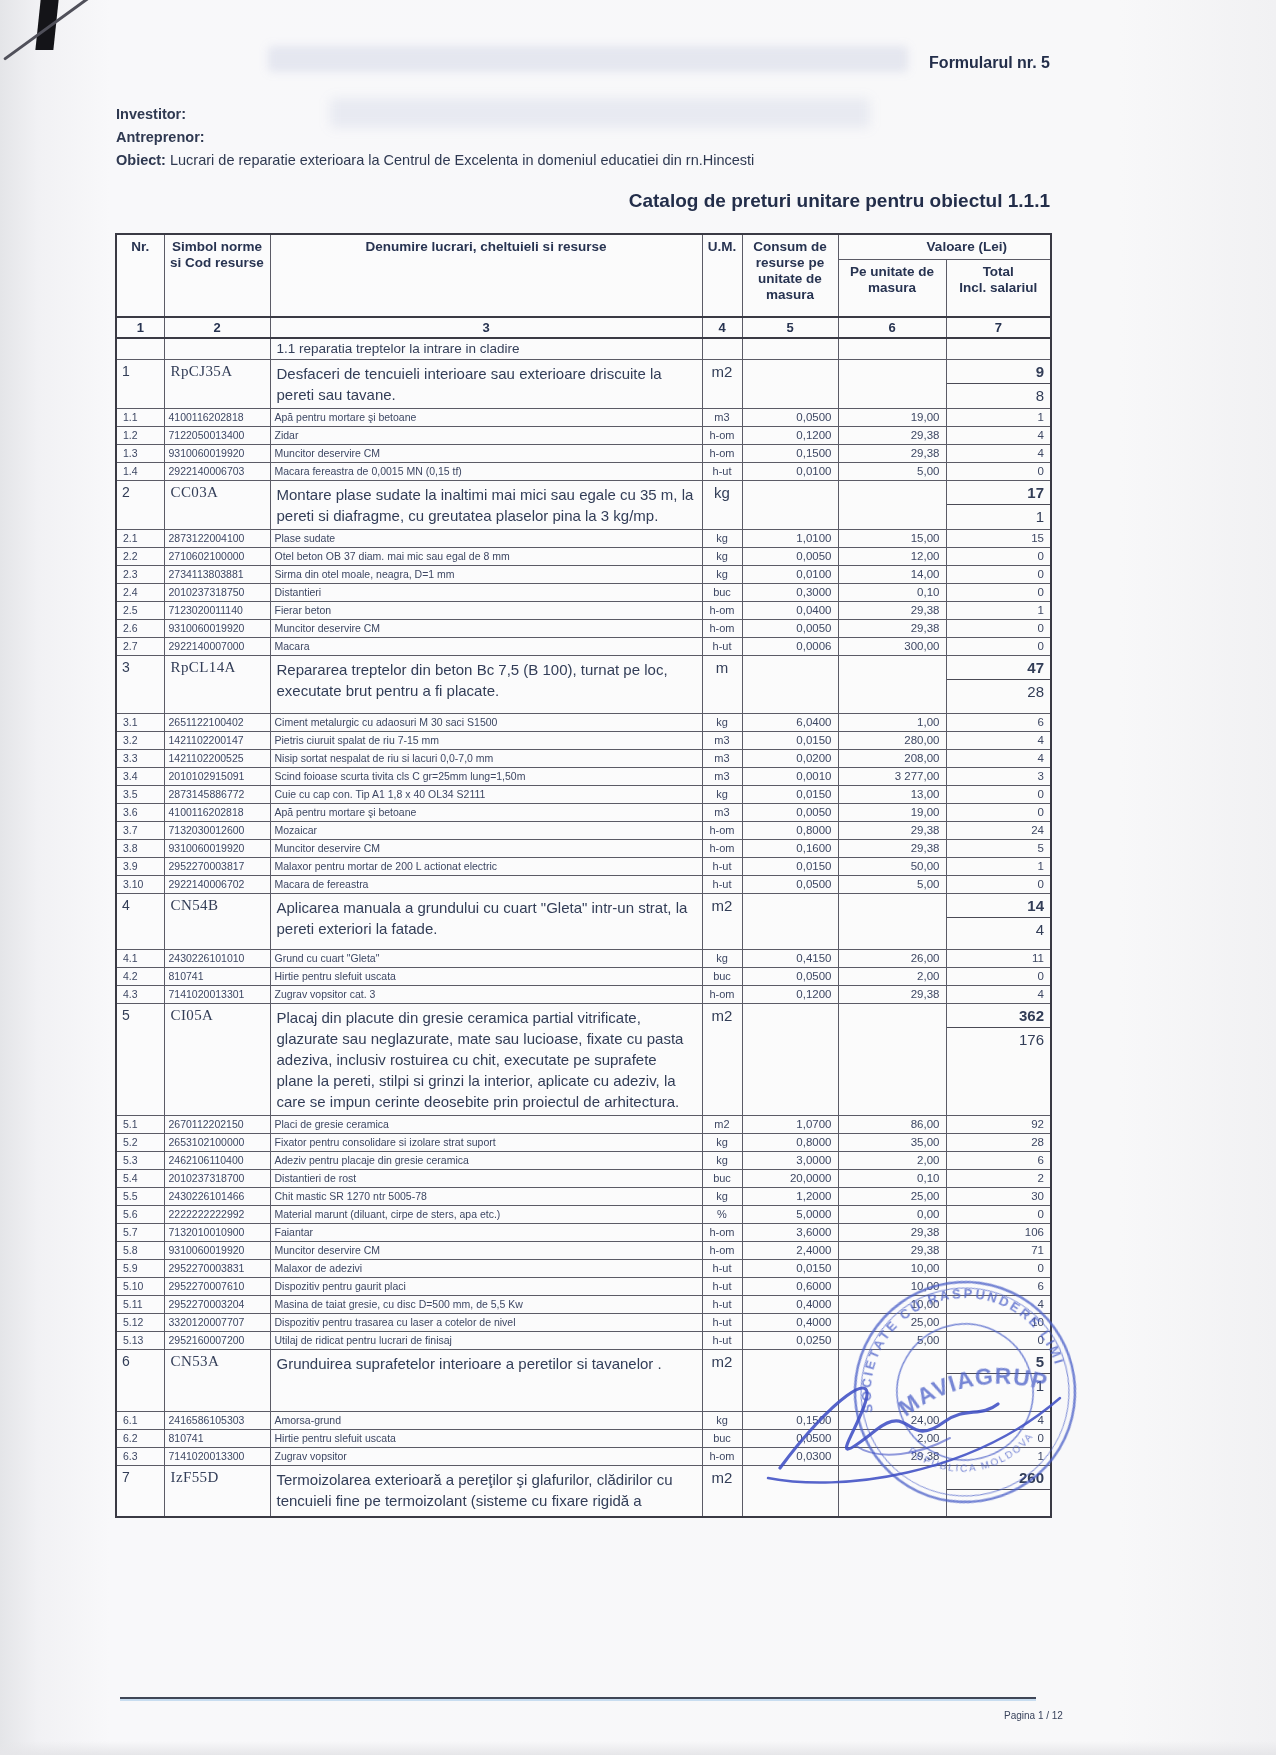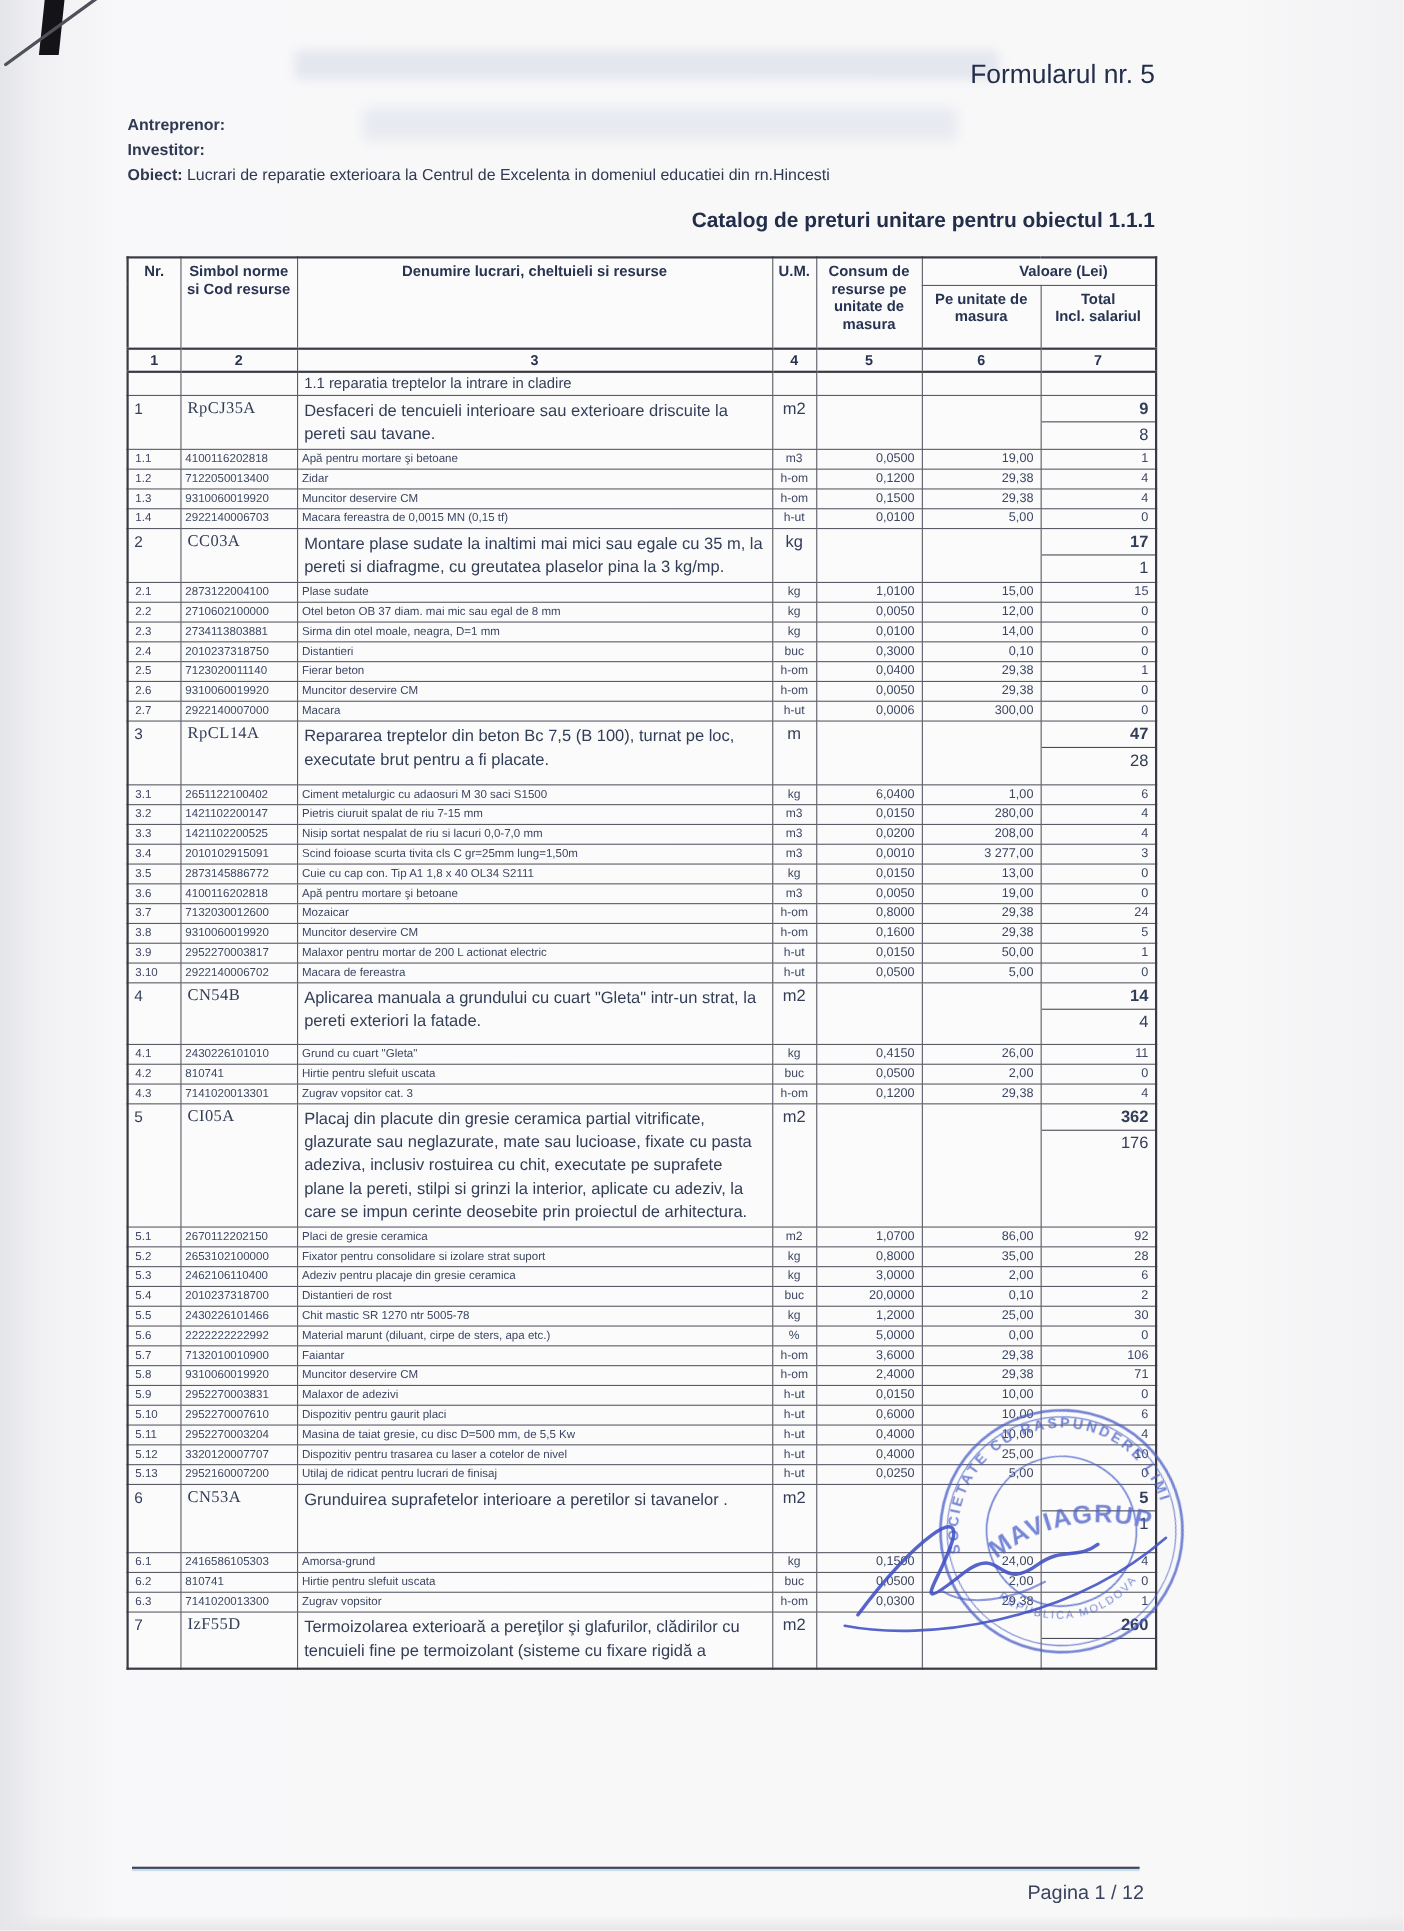--- a/index.html
+++ b/index.html
@@ -25,7 +25,7 @@
     background:rgba(98,116,180,.10); filter:blur(6px); border-radius:3px; }
 
   .form-label{ position:absolute; top:54px; left:860px; width:190px; text-align:right;
-    font-size:24px; font-weight:normal; color:#232e4a; }
+    font-size:16px; font-weight:bold; color:#232e4a; }
   .meta{ position:absolute; left:116px; top:103px; font-size:14.5px; line-height:23px; color:#2f3951; }
   .meta .b{ font-weight:bold; }
   .doc-title{ position:absolute; left:116px; top:190px; width:934px; text-align:right;

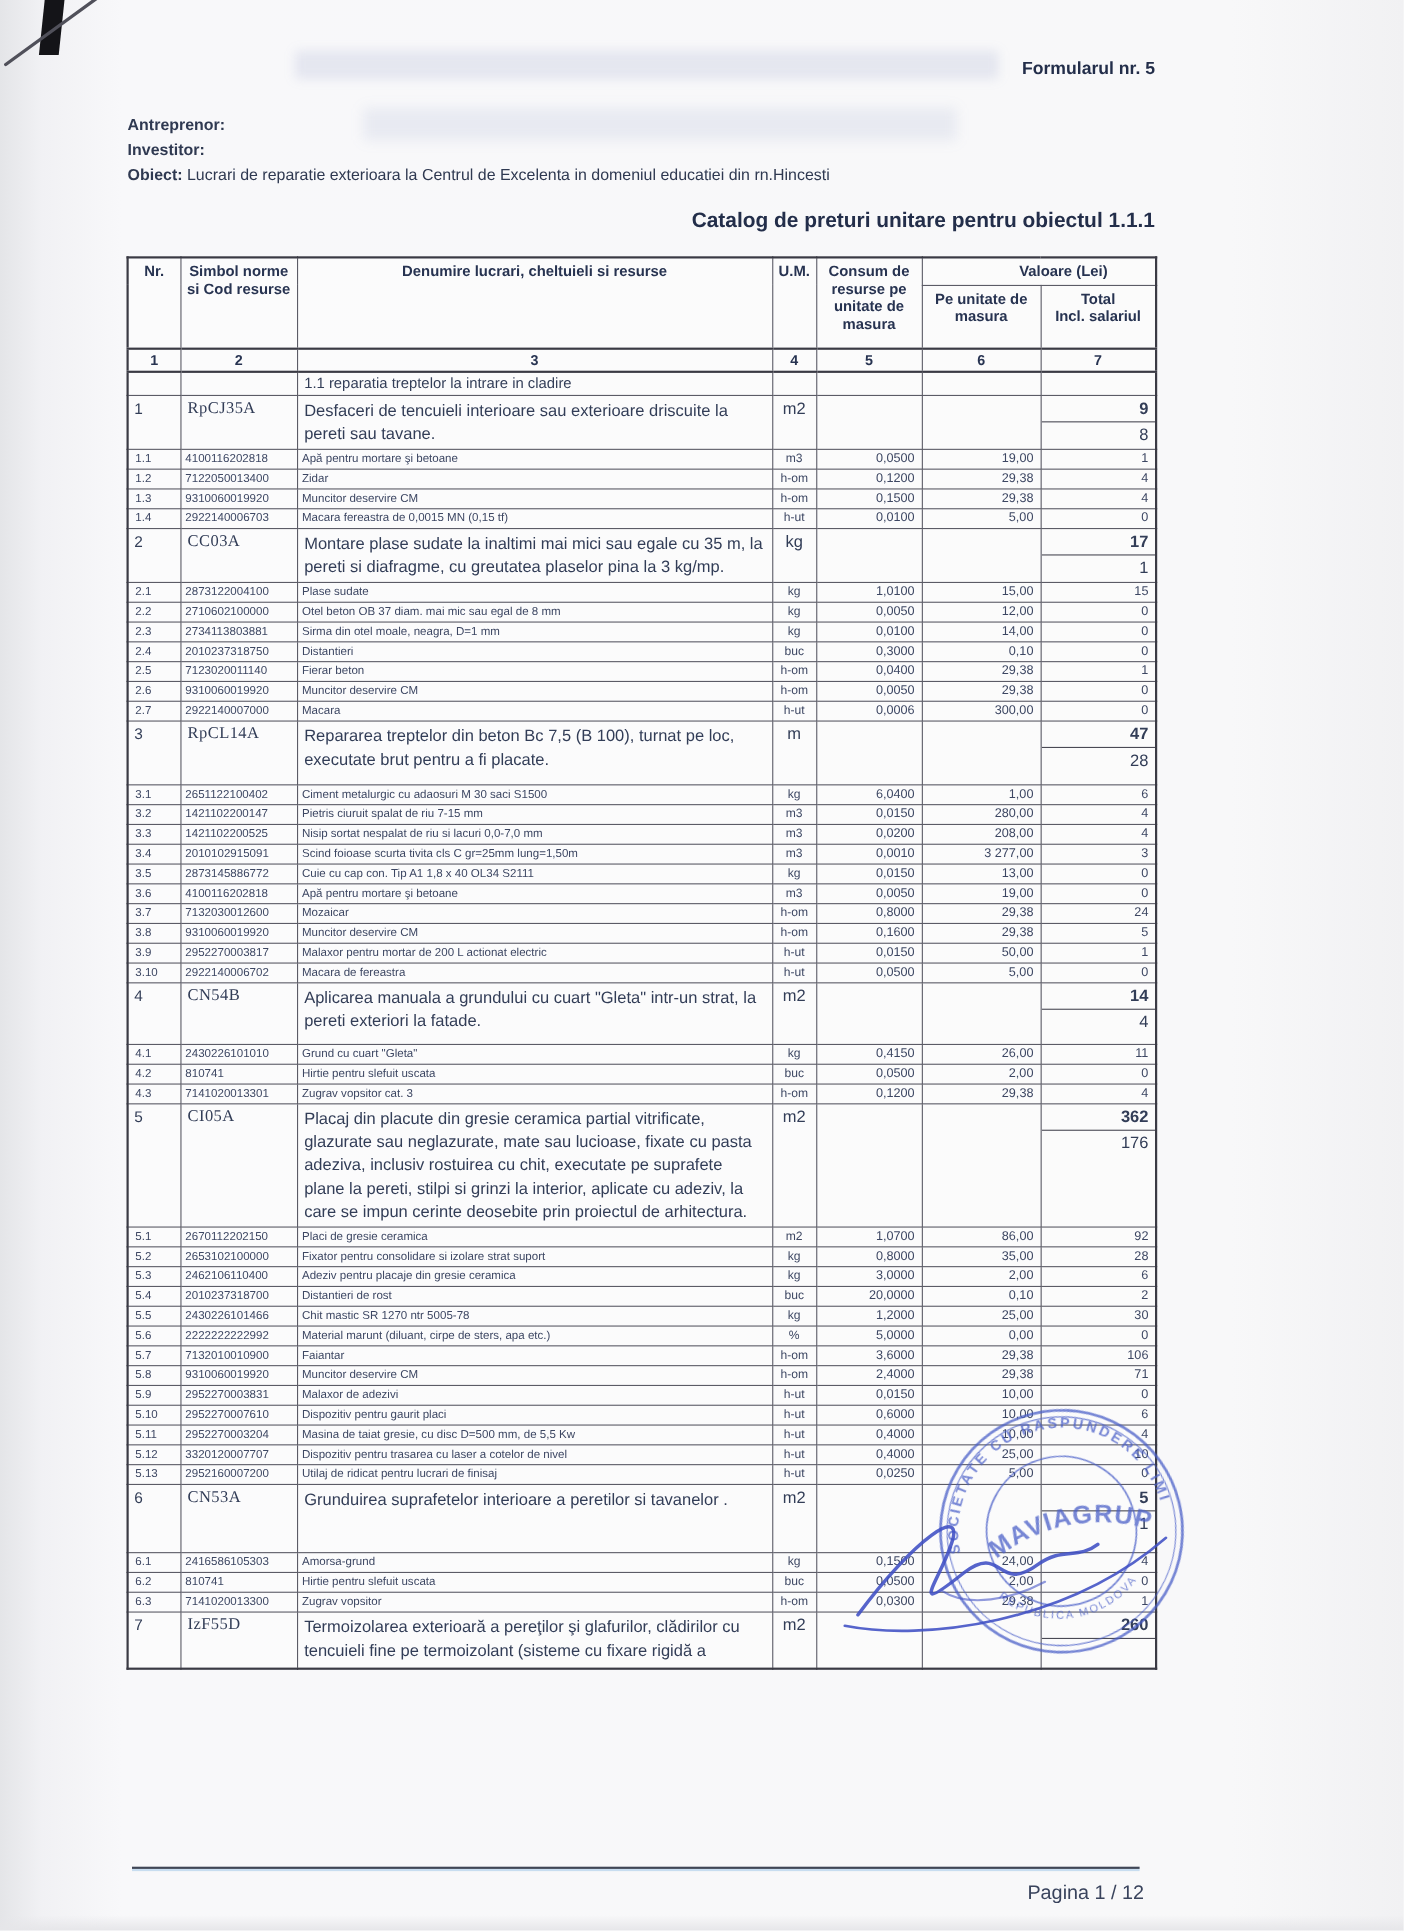--- a/index.html
+++ b/index.html
@@ -88,8 +88,8 @@
   <div class="form-label">Formularul nr. 5</div>
 
   <div class="meta">
+    <div><span class="b">Investitor:</span></div>
     <div><span class="b">Antreprenor:</span></div>
-    <div><span class="b">Investitor:</span></div>
     <div><span class="b">Obiect:</span> <span>Lucrari de reparatie exterioara la Centrul de Excelenta in domeniul educatiei din rn.Hincesti</span></div>
   </div>
 

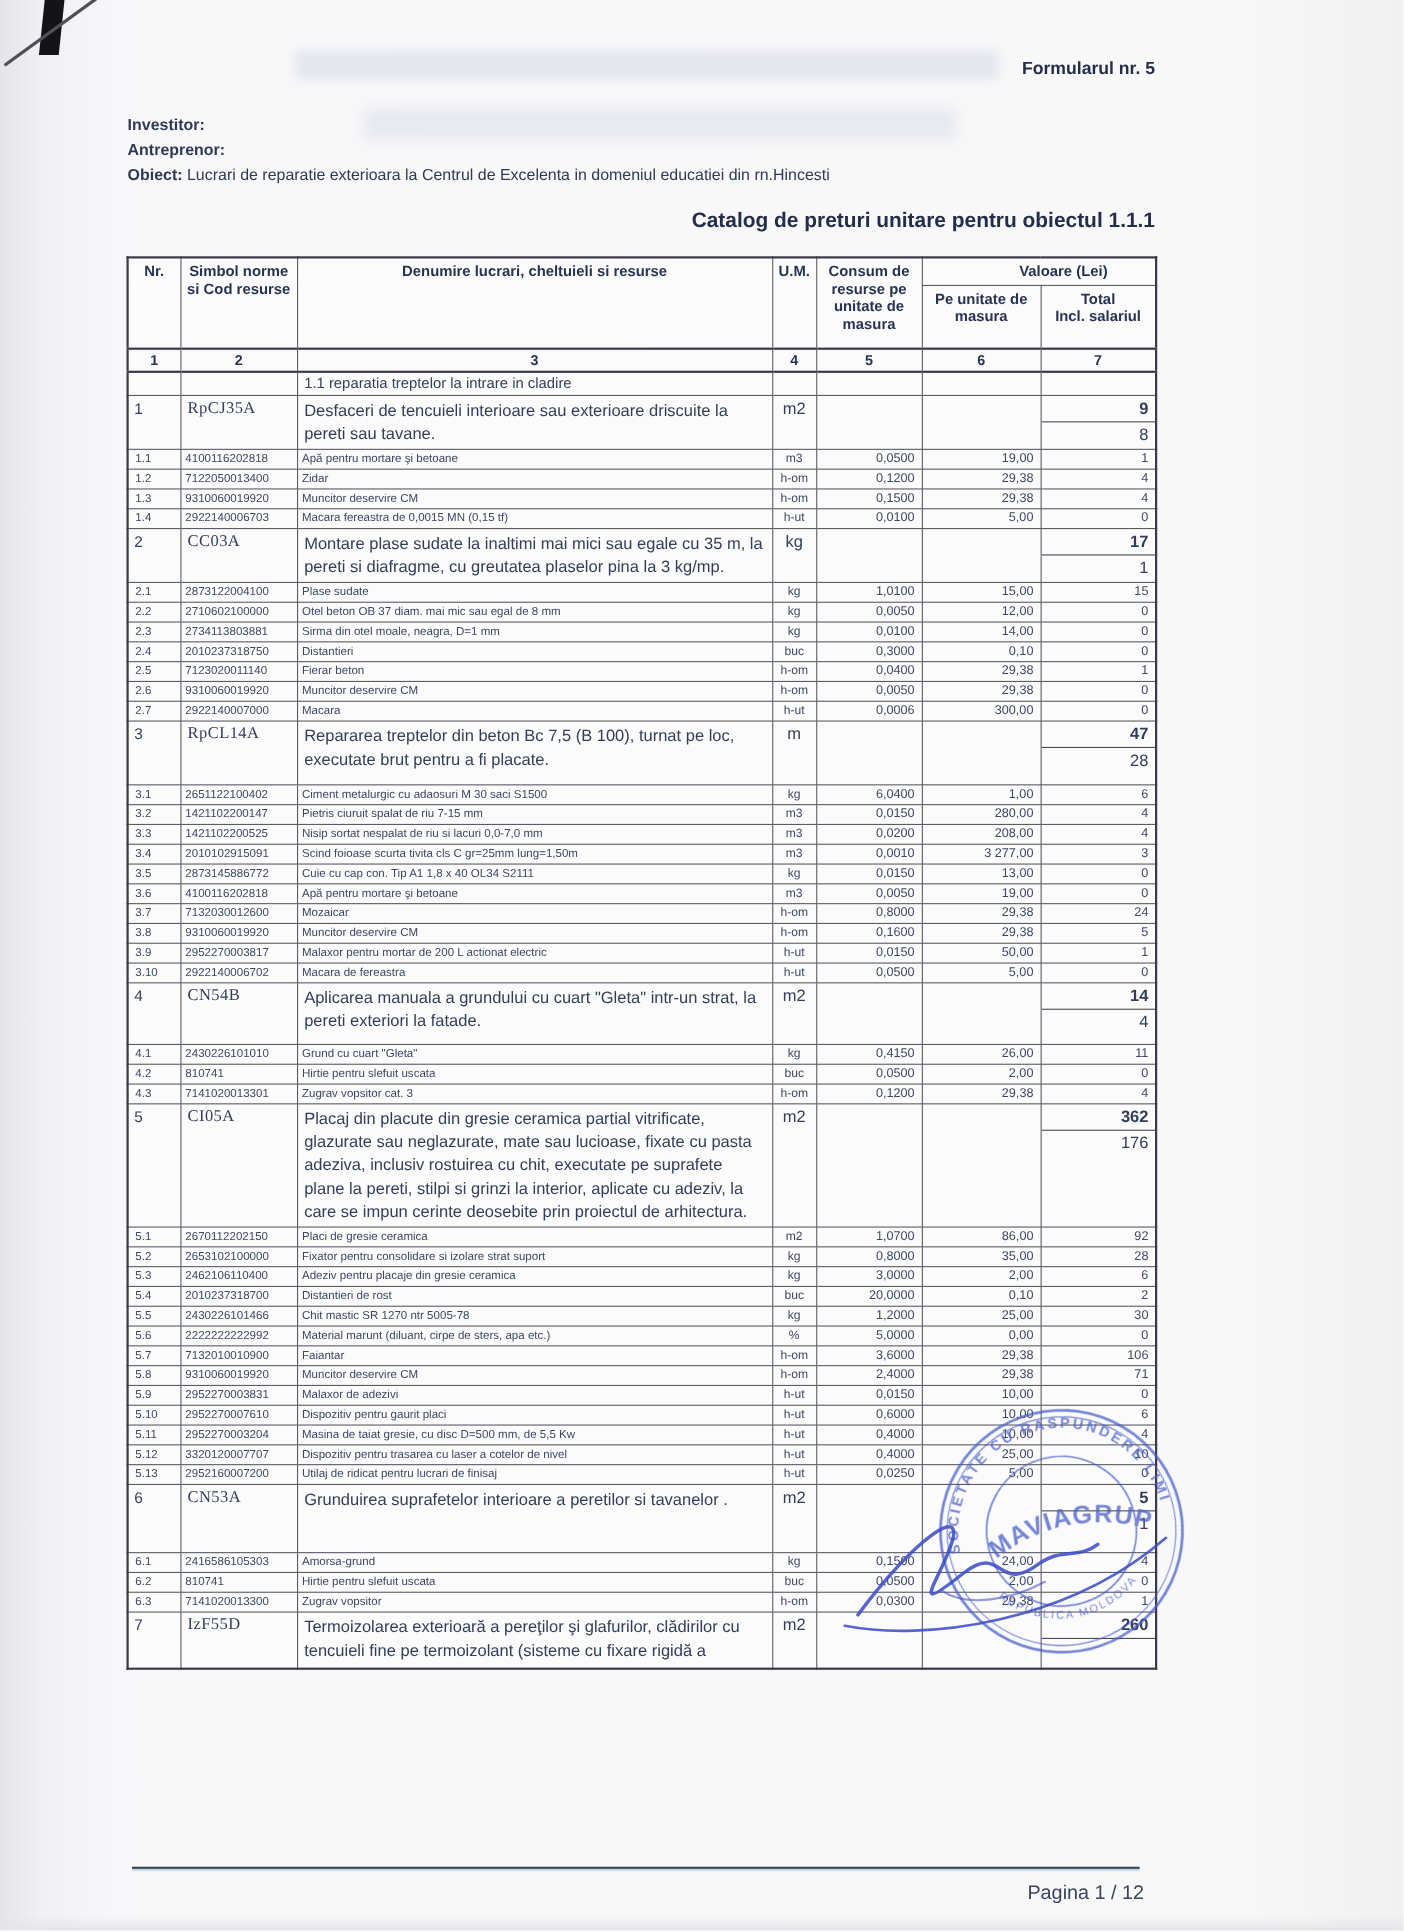--- a/index.html
+++ b/index.html
@@ -69,7 +69,7 @@
 
   .footer-rule{ position:absolute; left:120px; top:1697px; width:916px; height:2px;
     background:#3f4656; box-shadow:0 2px 0 rgba(90,160,220,.3); }
-  .footer-page{ position:absolute; left:934px; top:1710px; font-size:18px; color:#39435c; }
+  .footer-page{ position:absolute; left:1004px; top:1710px; font-size:10px; color:#39435c; }
 
   .stamp{ position:absolute; left:815px; top:1242px; width:300px; height:300px;
     transform:rotate(-14deg); opacity:.75; pointer-events:none; filter:blur(.3px); }

